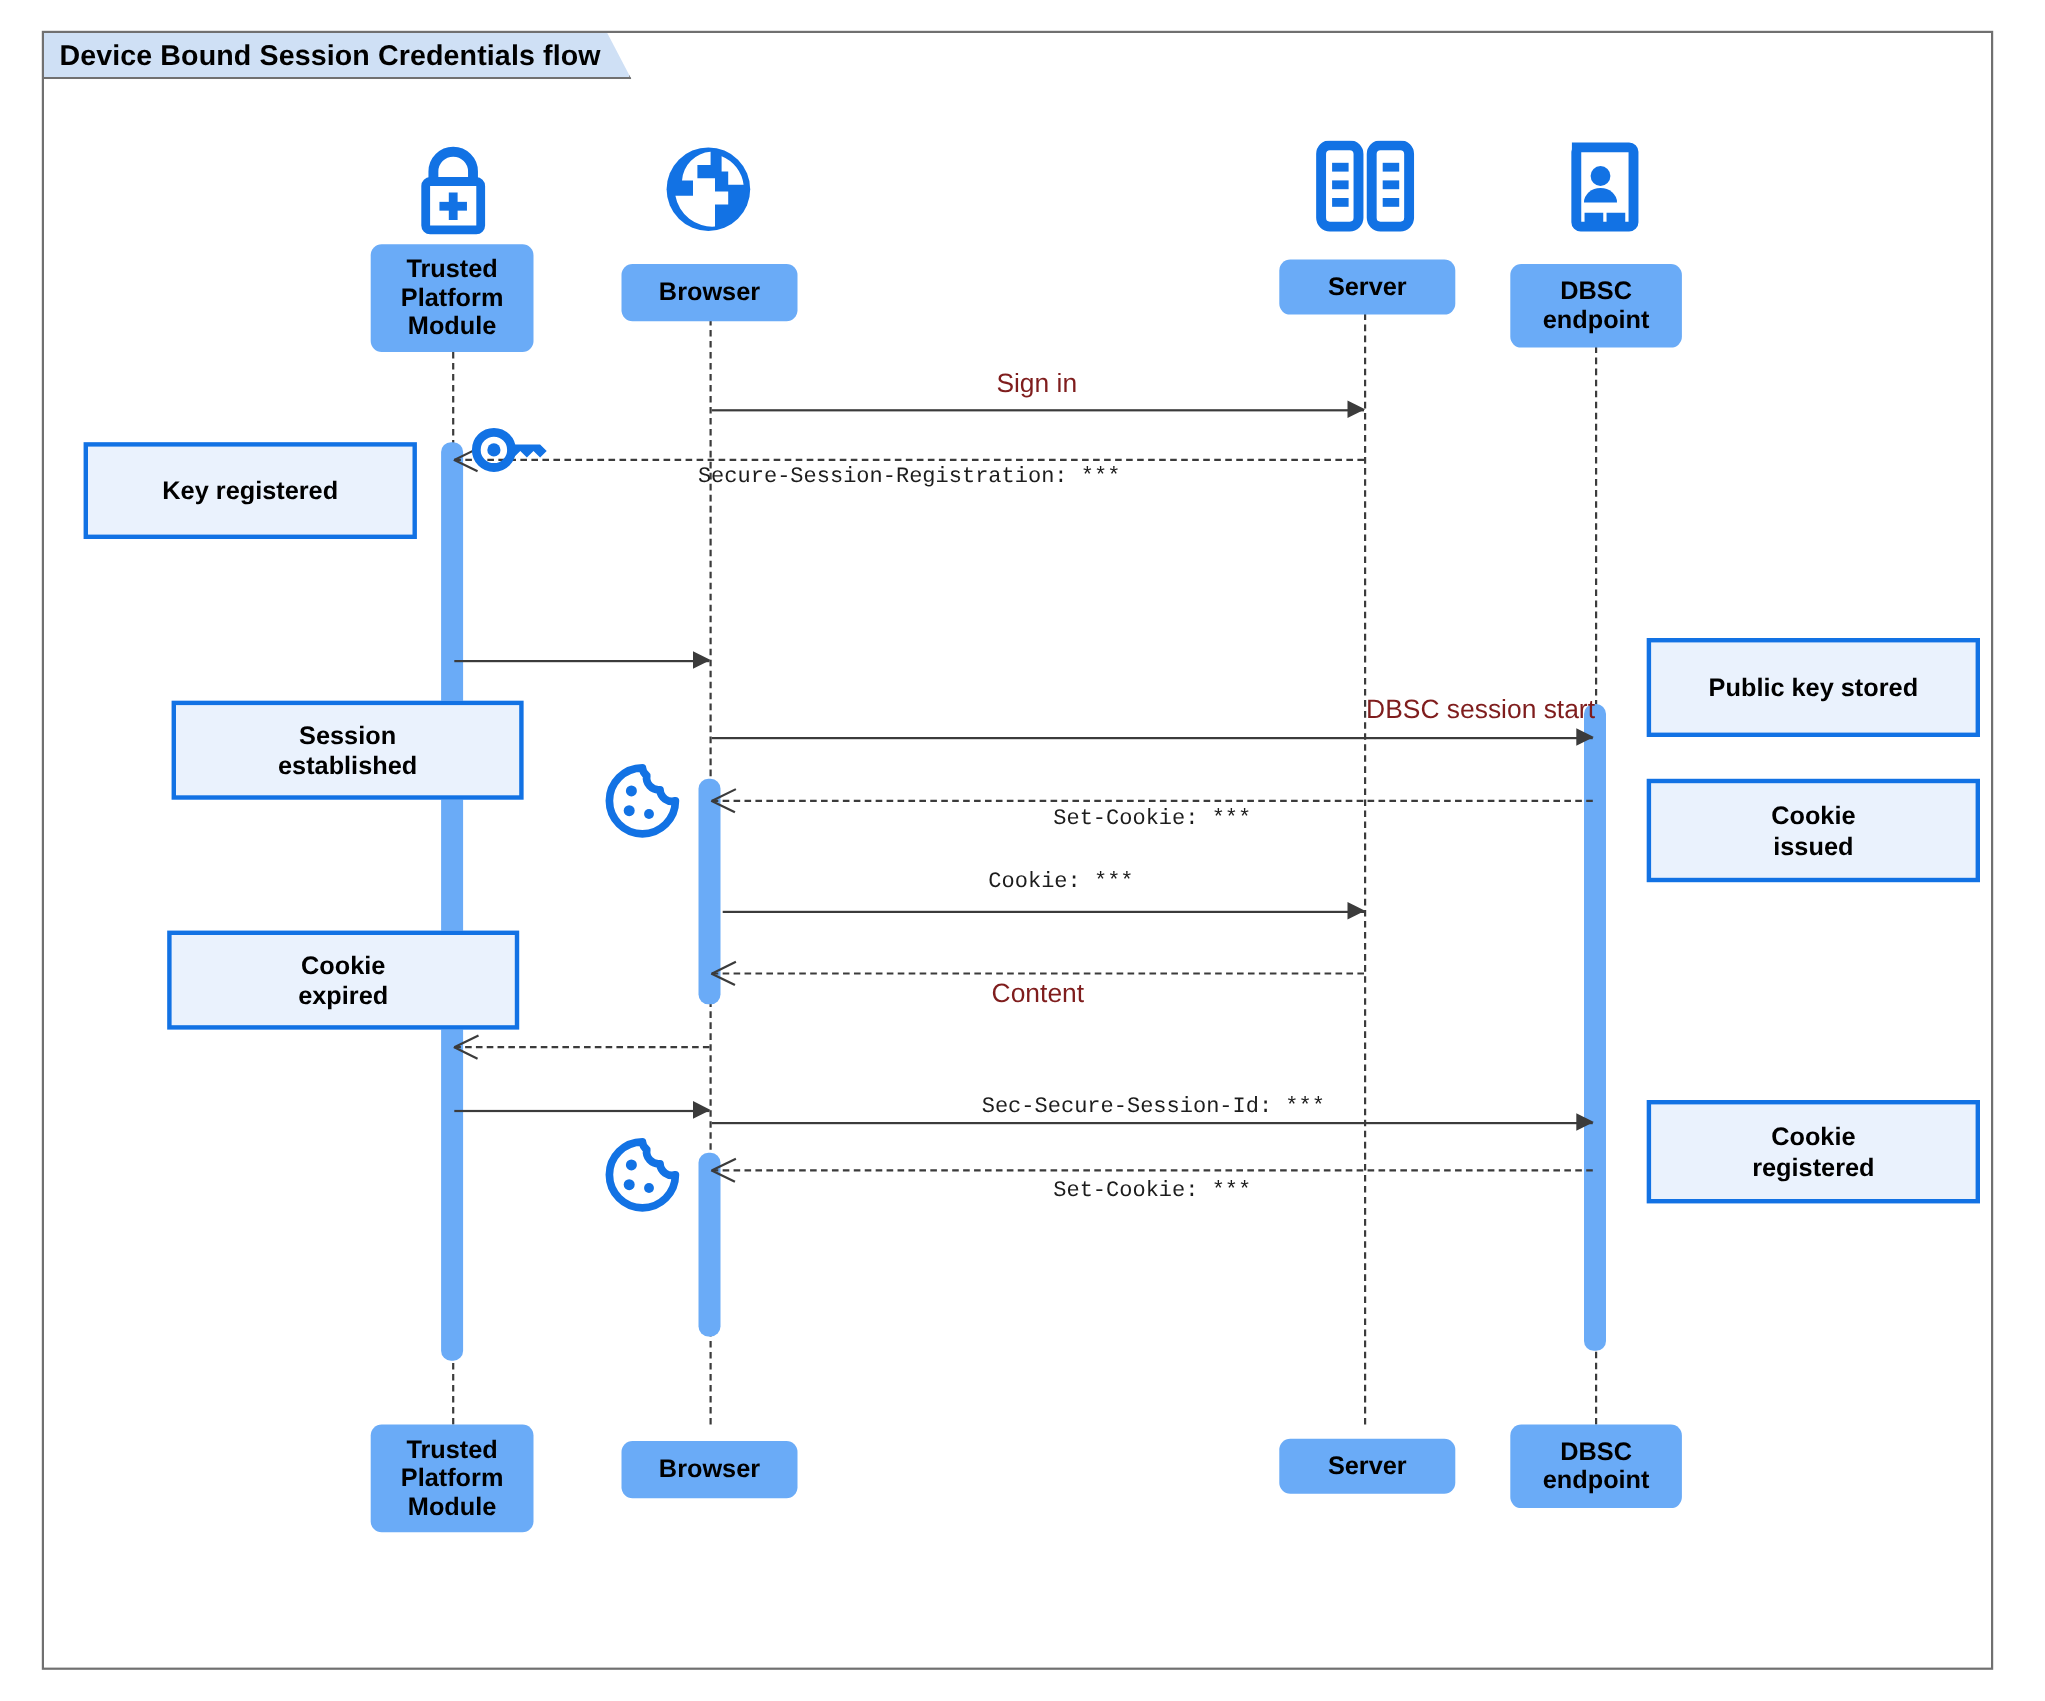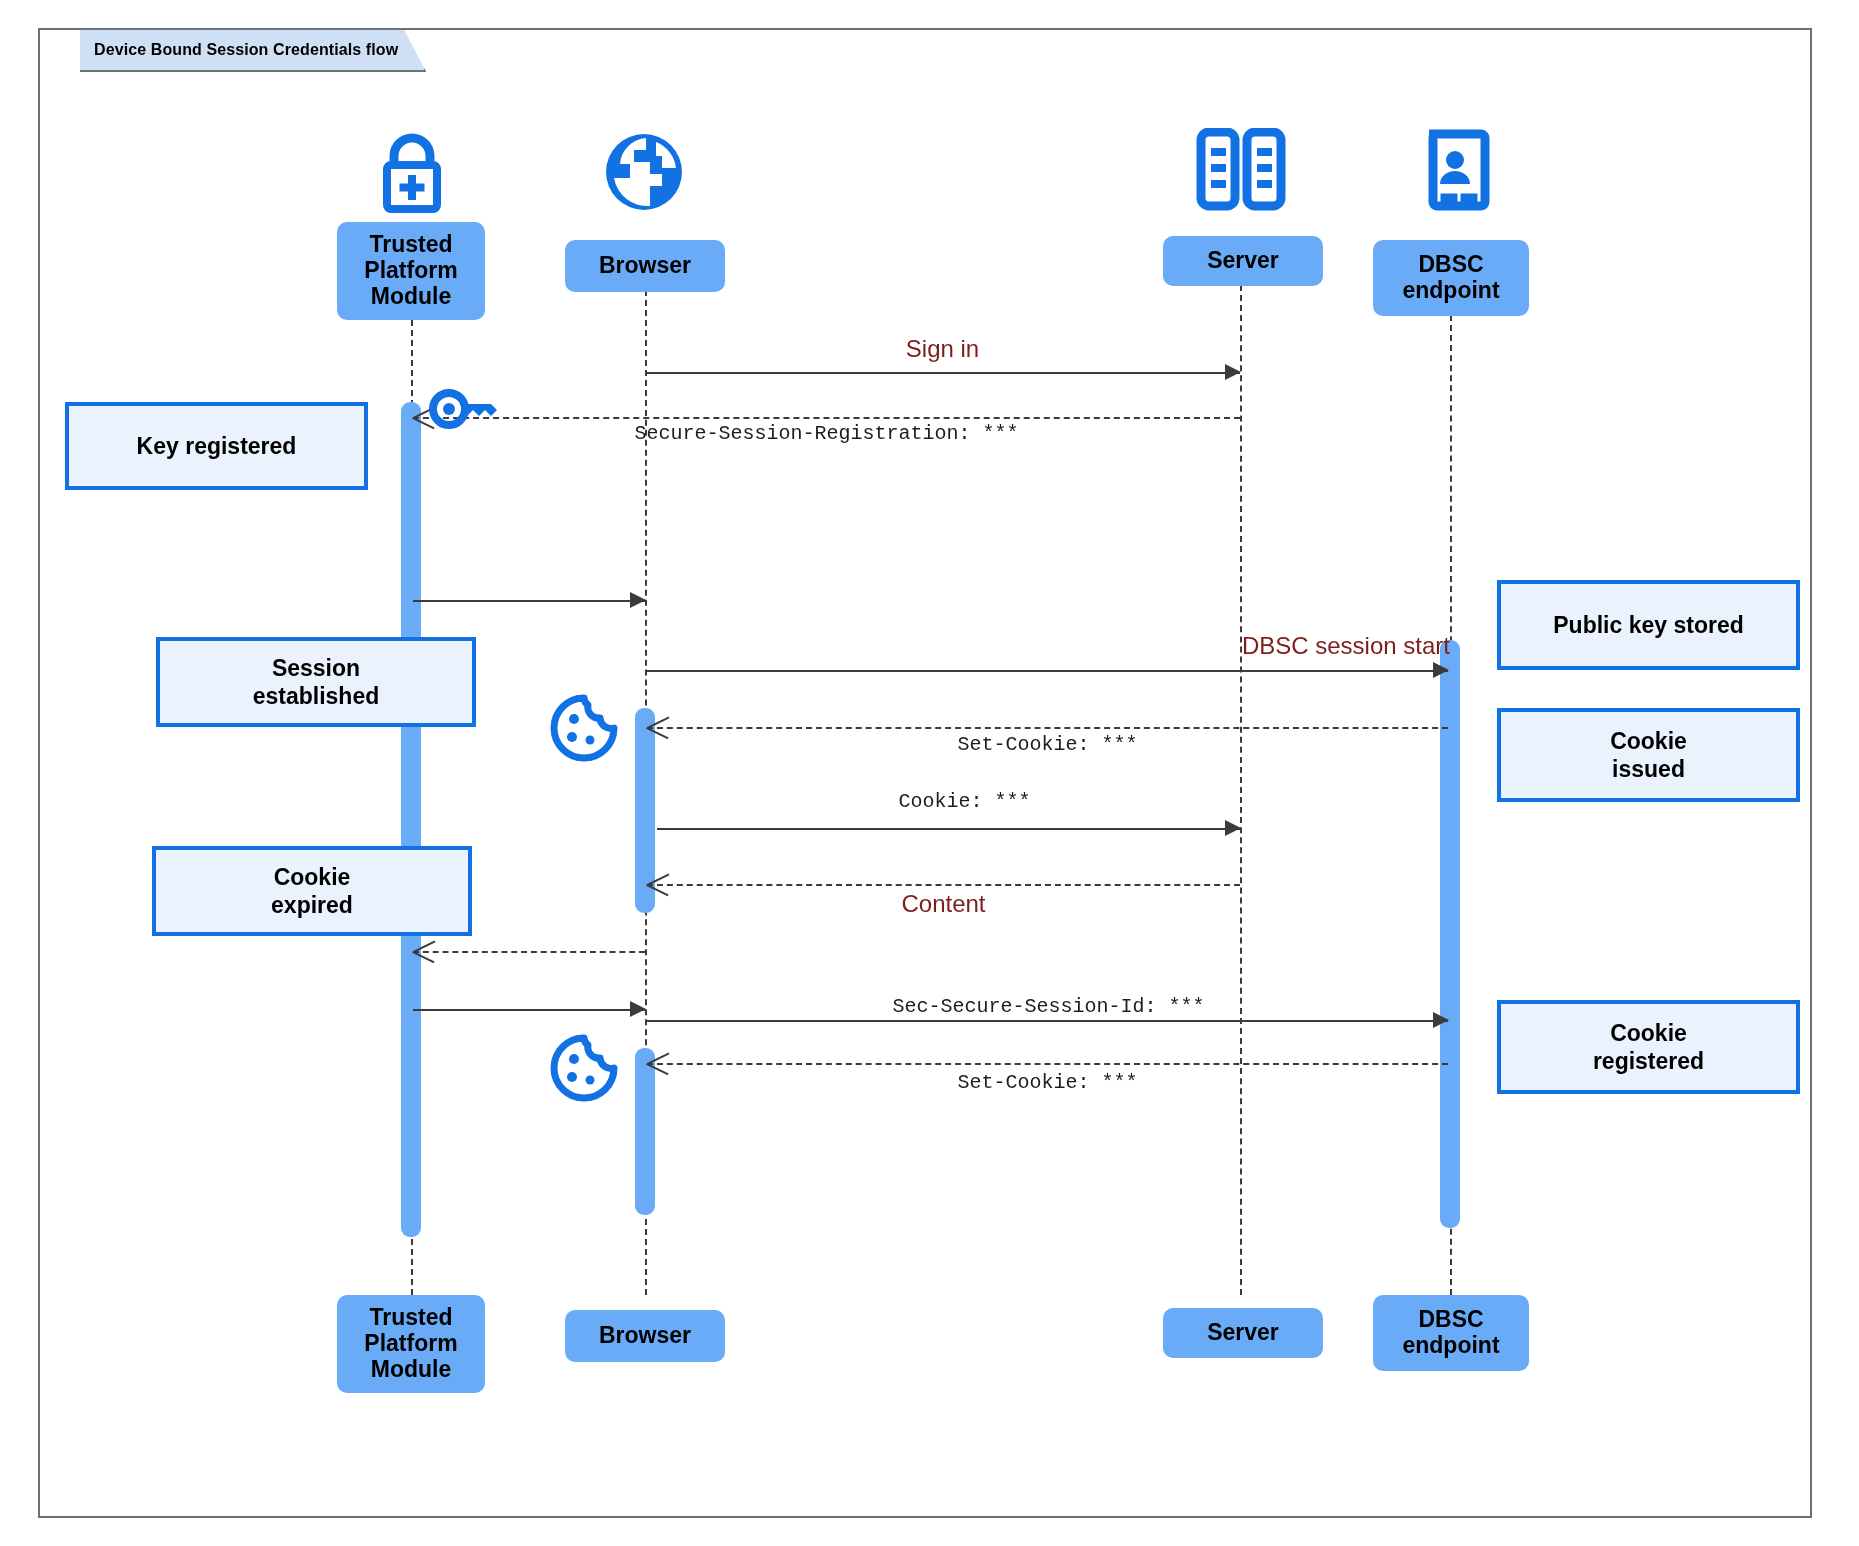--- a/index.html
+++ b/index.html
@@ -15,9 +15,8 @@
     position:absolute;left:40px;top:30px;height:42px;
     background:#cfe0f5;border:2px solid #707070;border-top:none;border-left:none;
     box-sizing:border-box;display:flex;align-items:center;padding:0 26px 0 14px;
-    color:#000;font-weight:bold;font-size:16px;letter-spacing:.1px;
+    color:#000;font-weight:bold;font-size:26px;letter-spacing:.1px;
     clip-path:polygon(0 0, calc(100% - 22px) 0, 100% 100%, 0 100%);
-    margin-left:40px;
   }
 
   

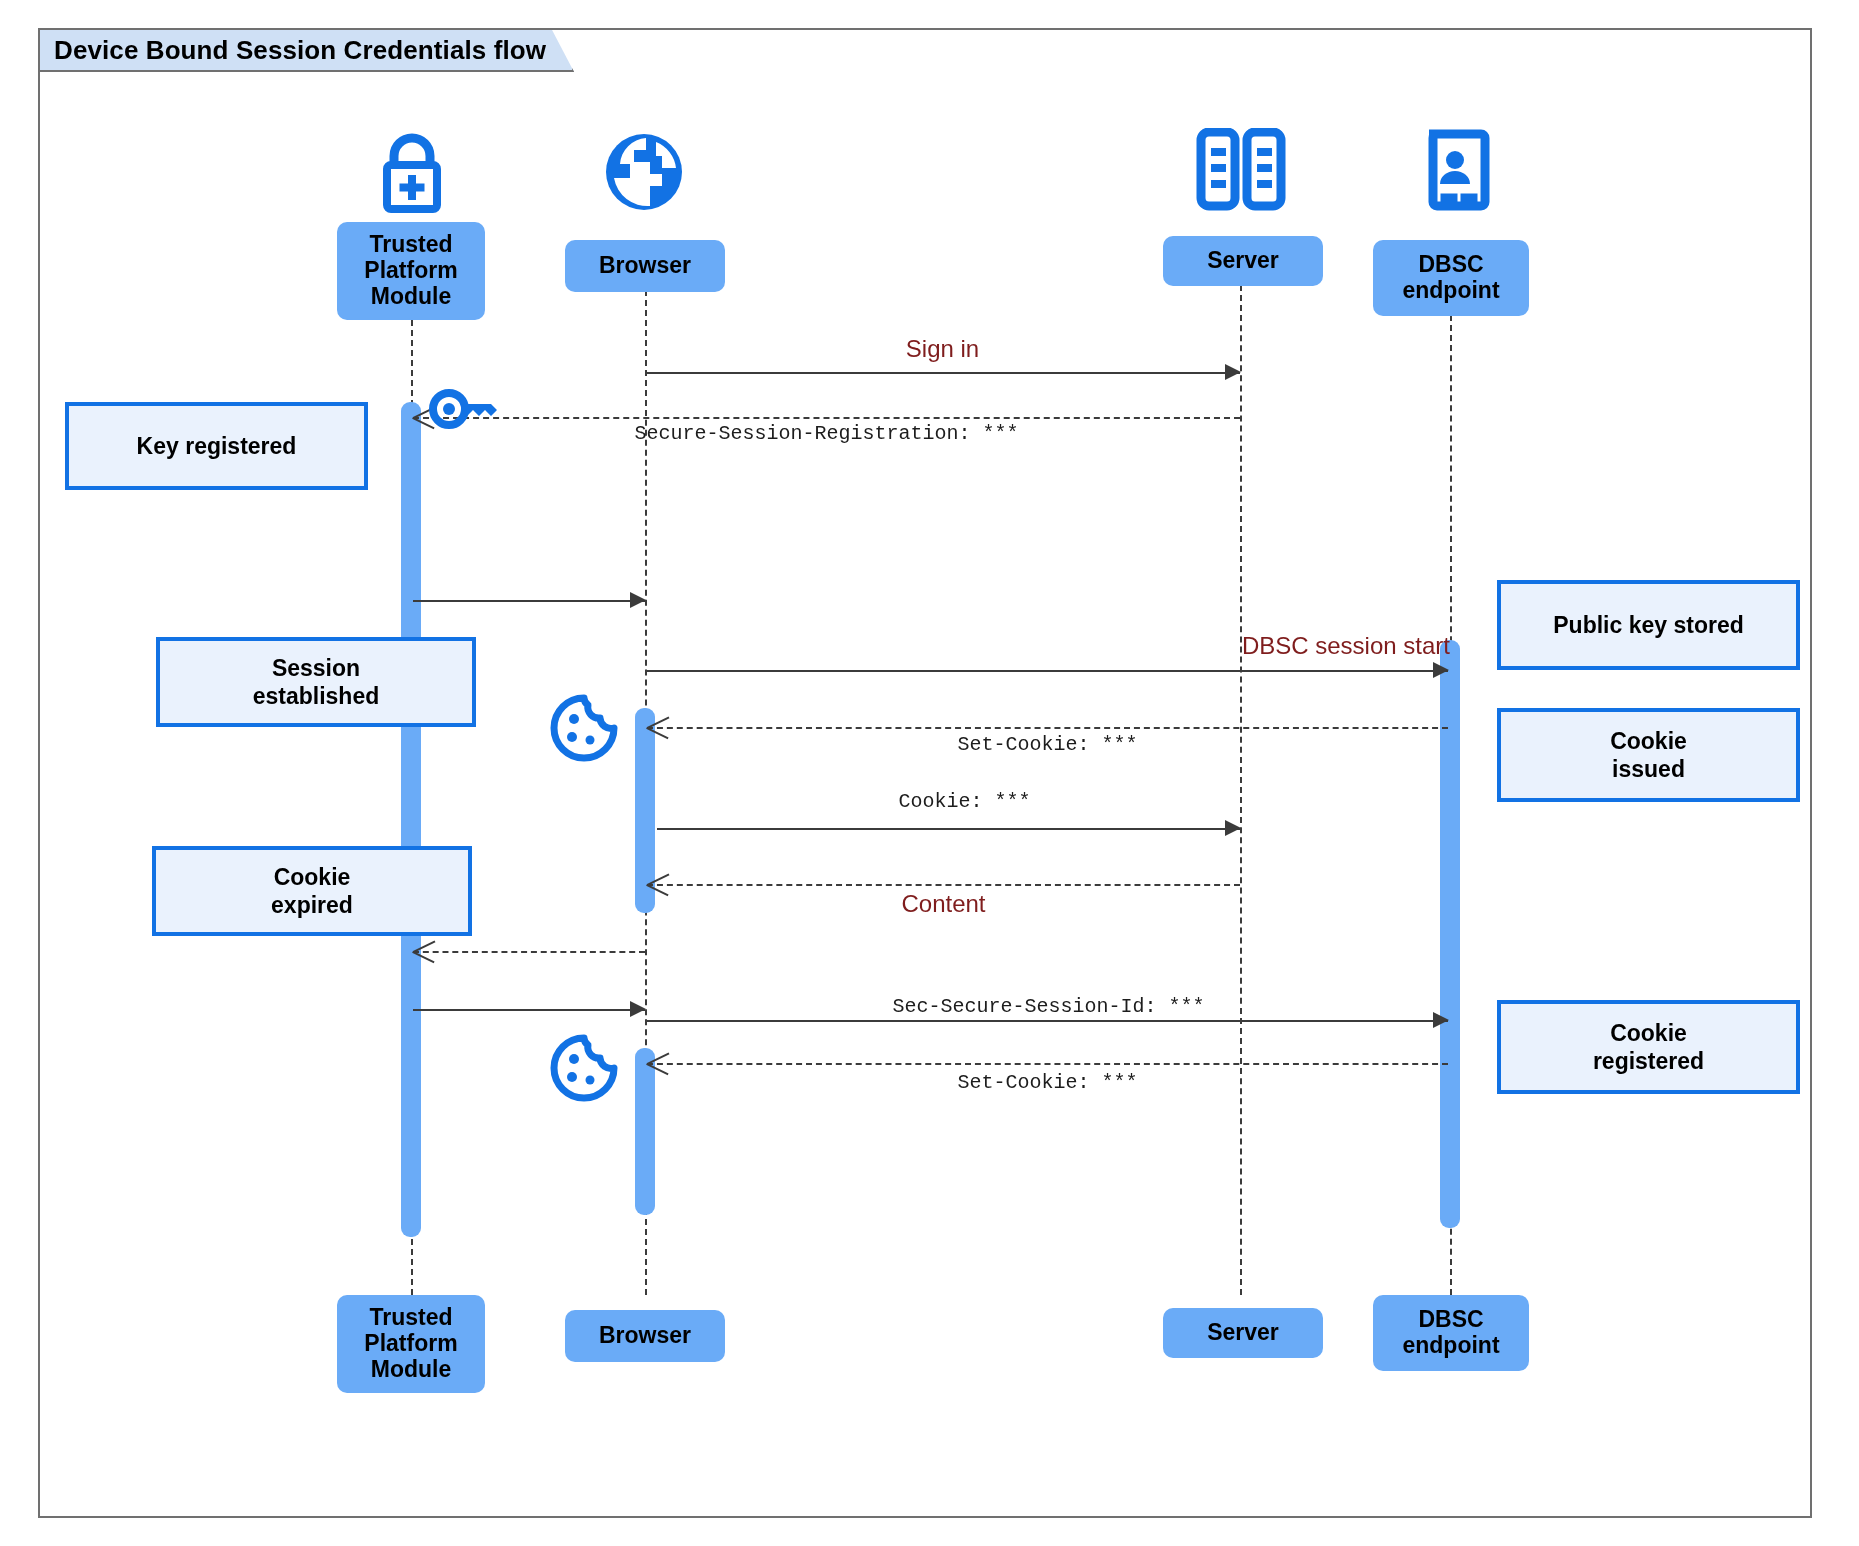--- a/index.html
+++ b/index.html
@@ -256,7 +256,7 @@
     </svg>
   </div>
 
-  <div class="note" style="left:65px;top:402px;width:303px;height:88px;align-items:center;">
+  <div class="note" style="left:76px;top:402px;width:303px;height:88px;align-items:center;">
     <span>Key registered</span>
   </div>
 

